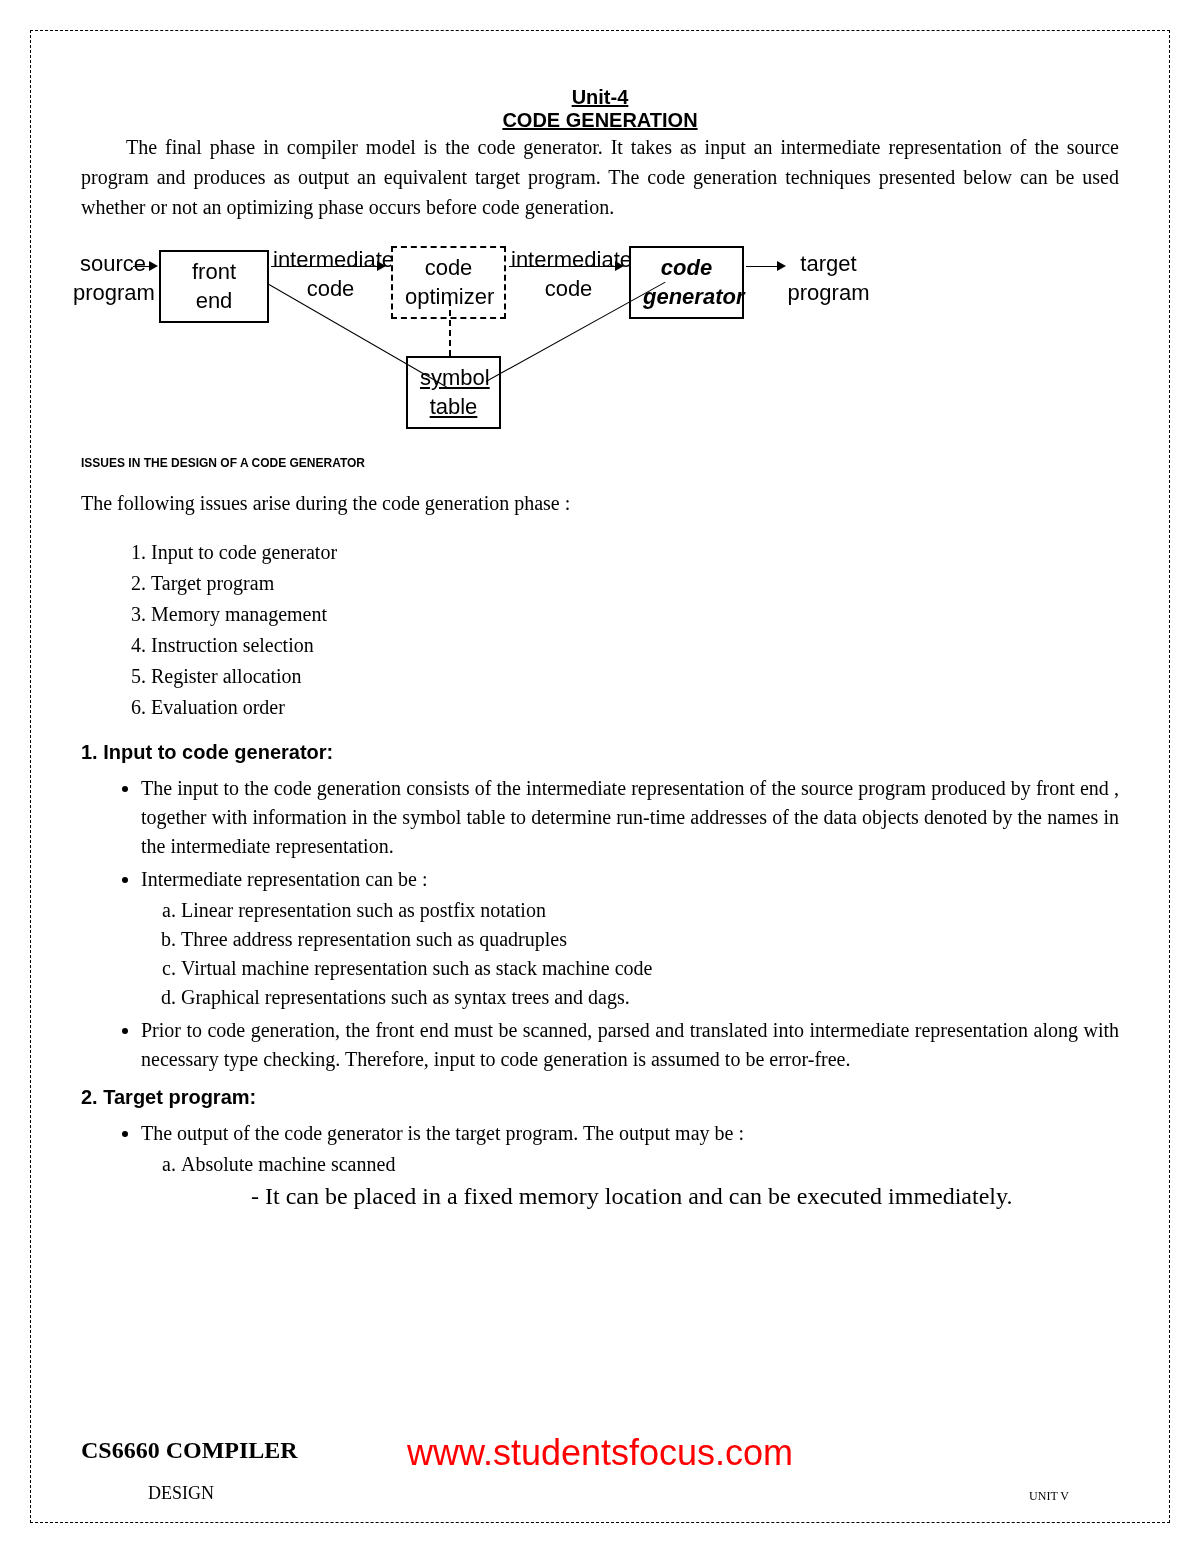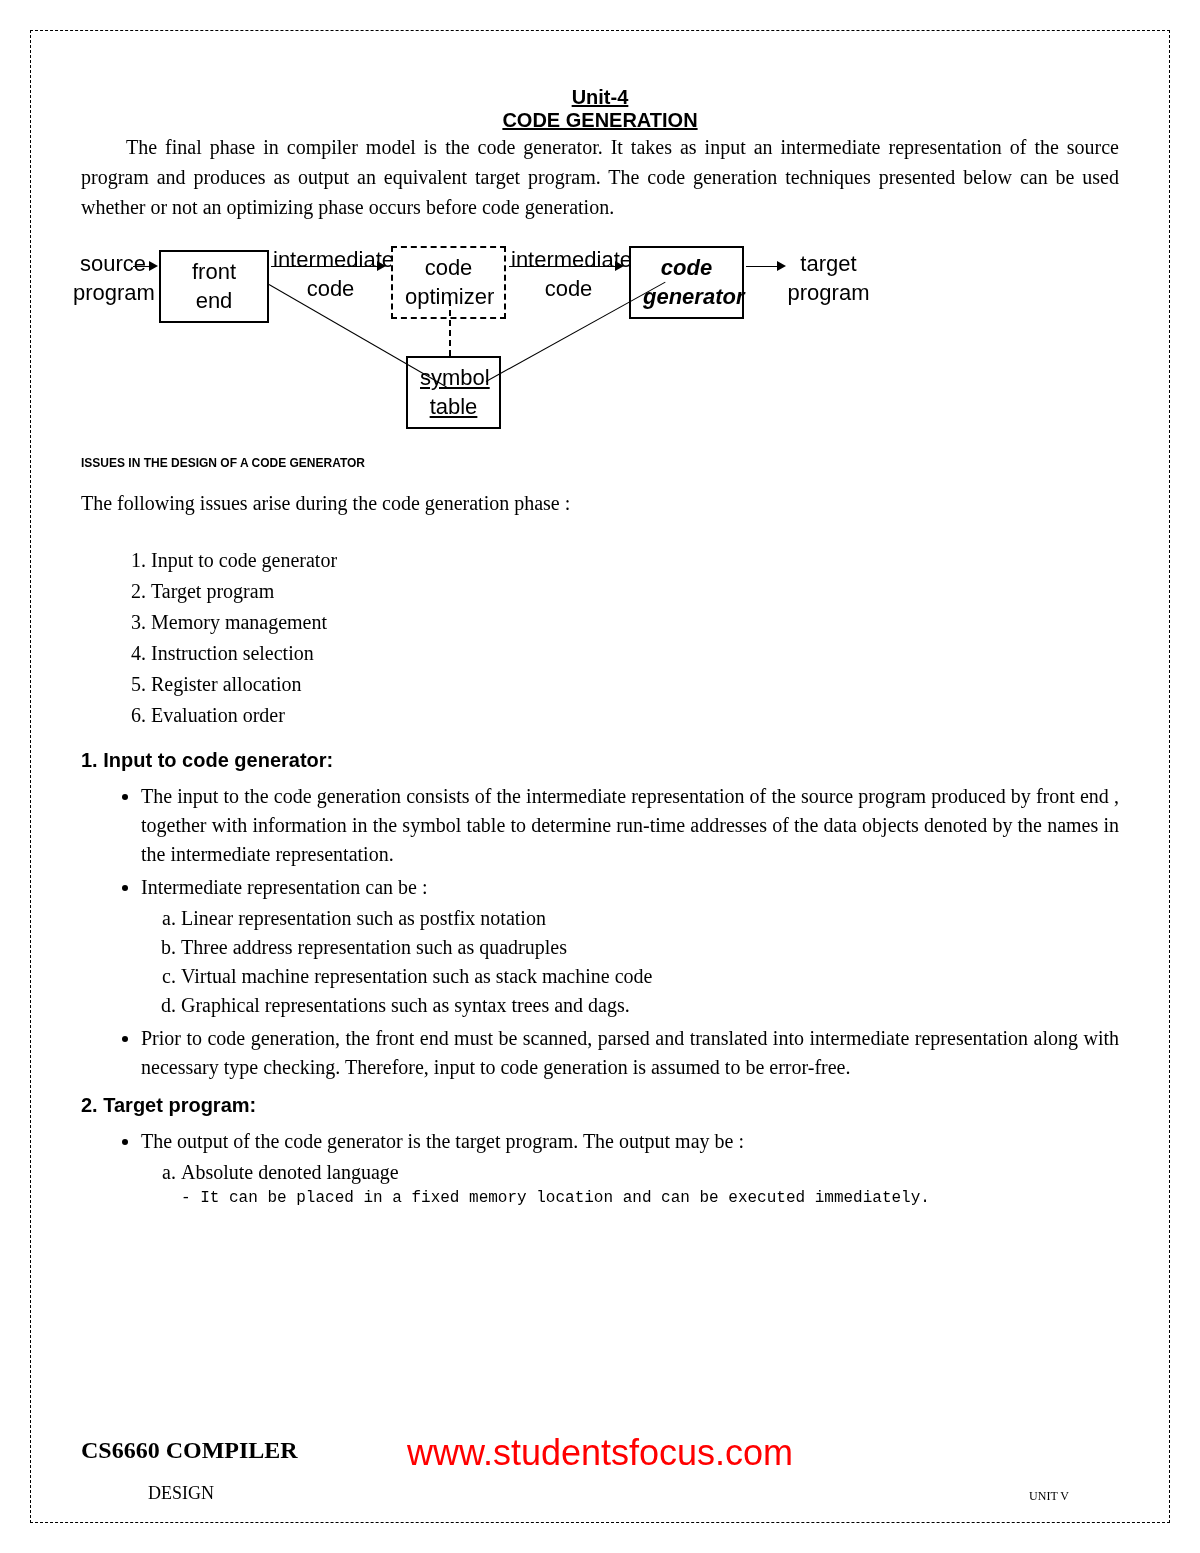--- a/index.html
+++ b/index.html
@@ -100,7 +100,7 @@
   }
   .plain-para {
     font-size: 20px;
-    margin: 10px 0 30px 0;
+    margin: 10px 0 22px 0;
   }
   ol.numbered {
     font-size: 20px;

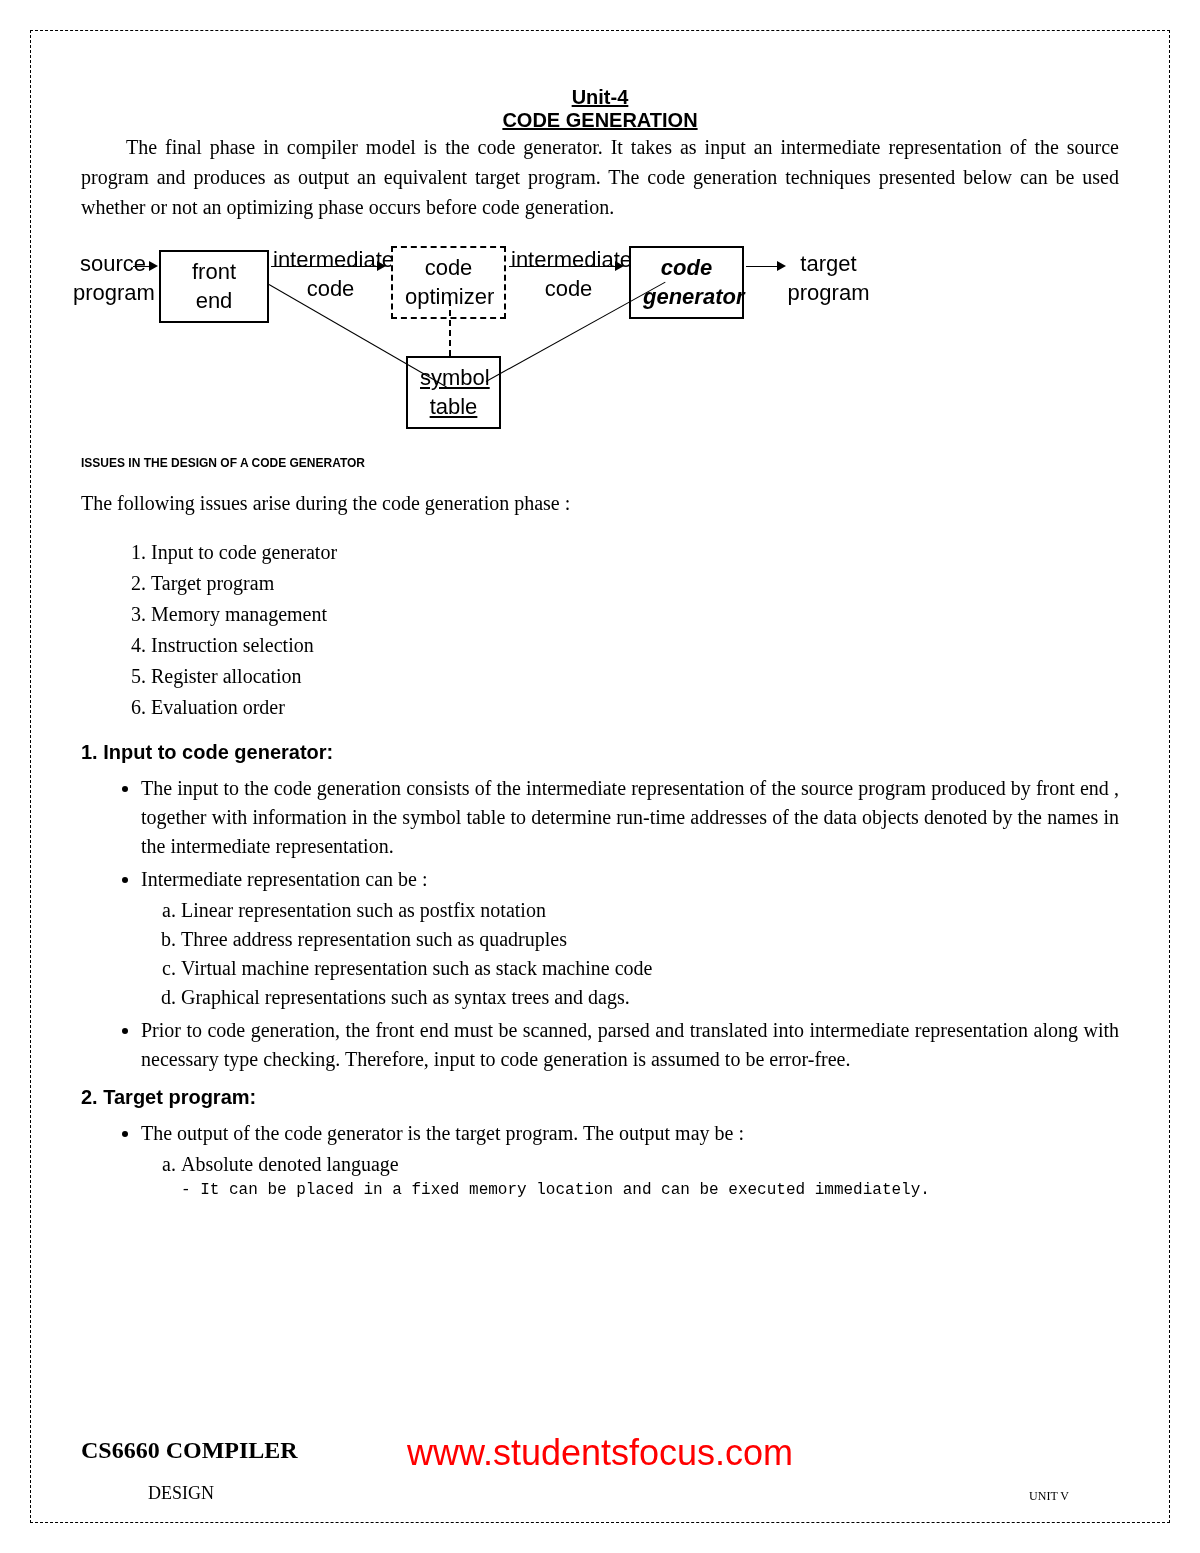--- a/index.html
+++ b/index.html
@@ -259,7 +259,7 @@
         <span>The output of the code generator is the target program. The output may be :</span>
         <ol class="alpha">
           <li>
-            <span>Absolute denoted language</span>
+            <span>Absolute machine scanned</span>
             <div class="sub-indent">- It can be placed in a fixed memory location and can be executed immediately.</div>
           </li>
         </ol>

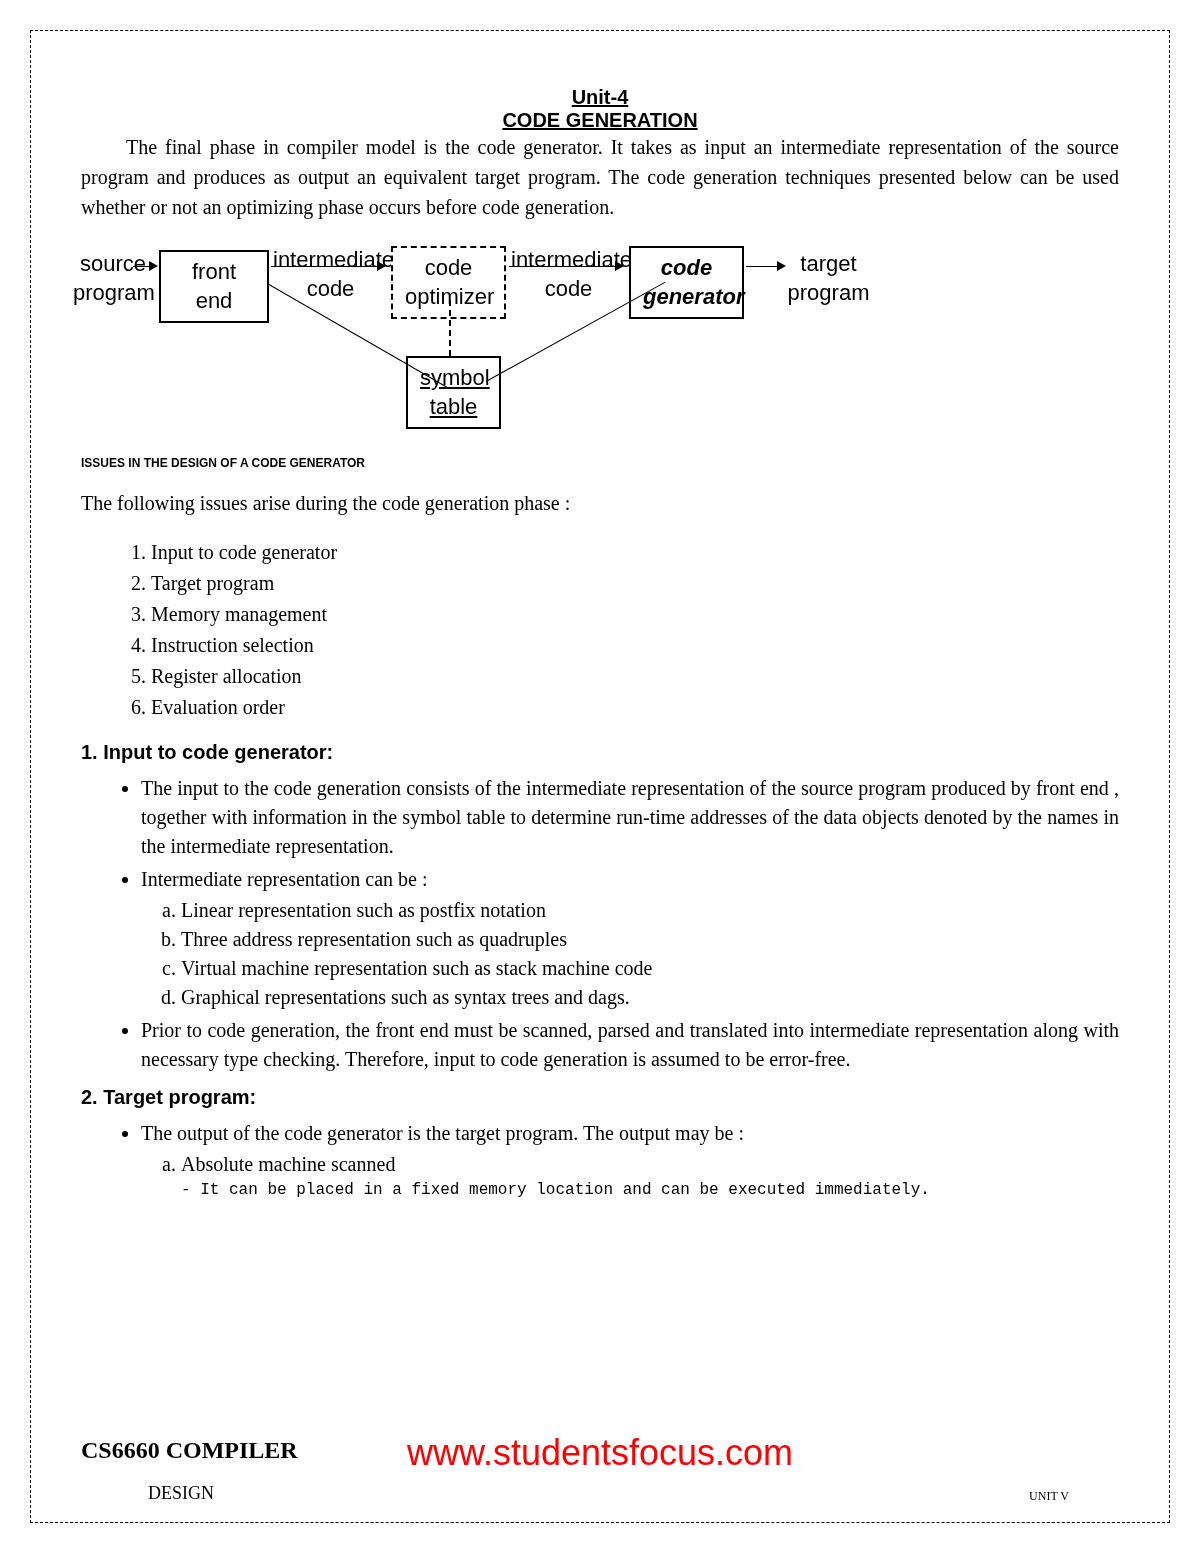--- a/index.html
+++ b/index.html
@@ -132,9 +132,9 @@
     line-height: 1.45;
   }
   .sub-indent {
-    font-size: 16px;
+    margin-left: 70px;
+    font-size: 24px;
     line-height: 1.45;
-    font-family: Liberation Mono, monospace;
   }
   .watermark {
     position: absolute;

